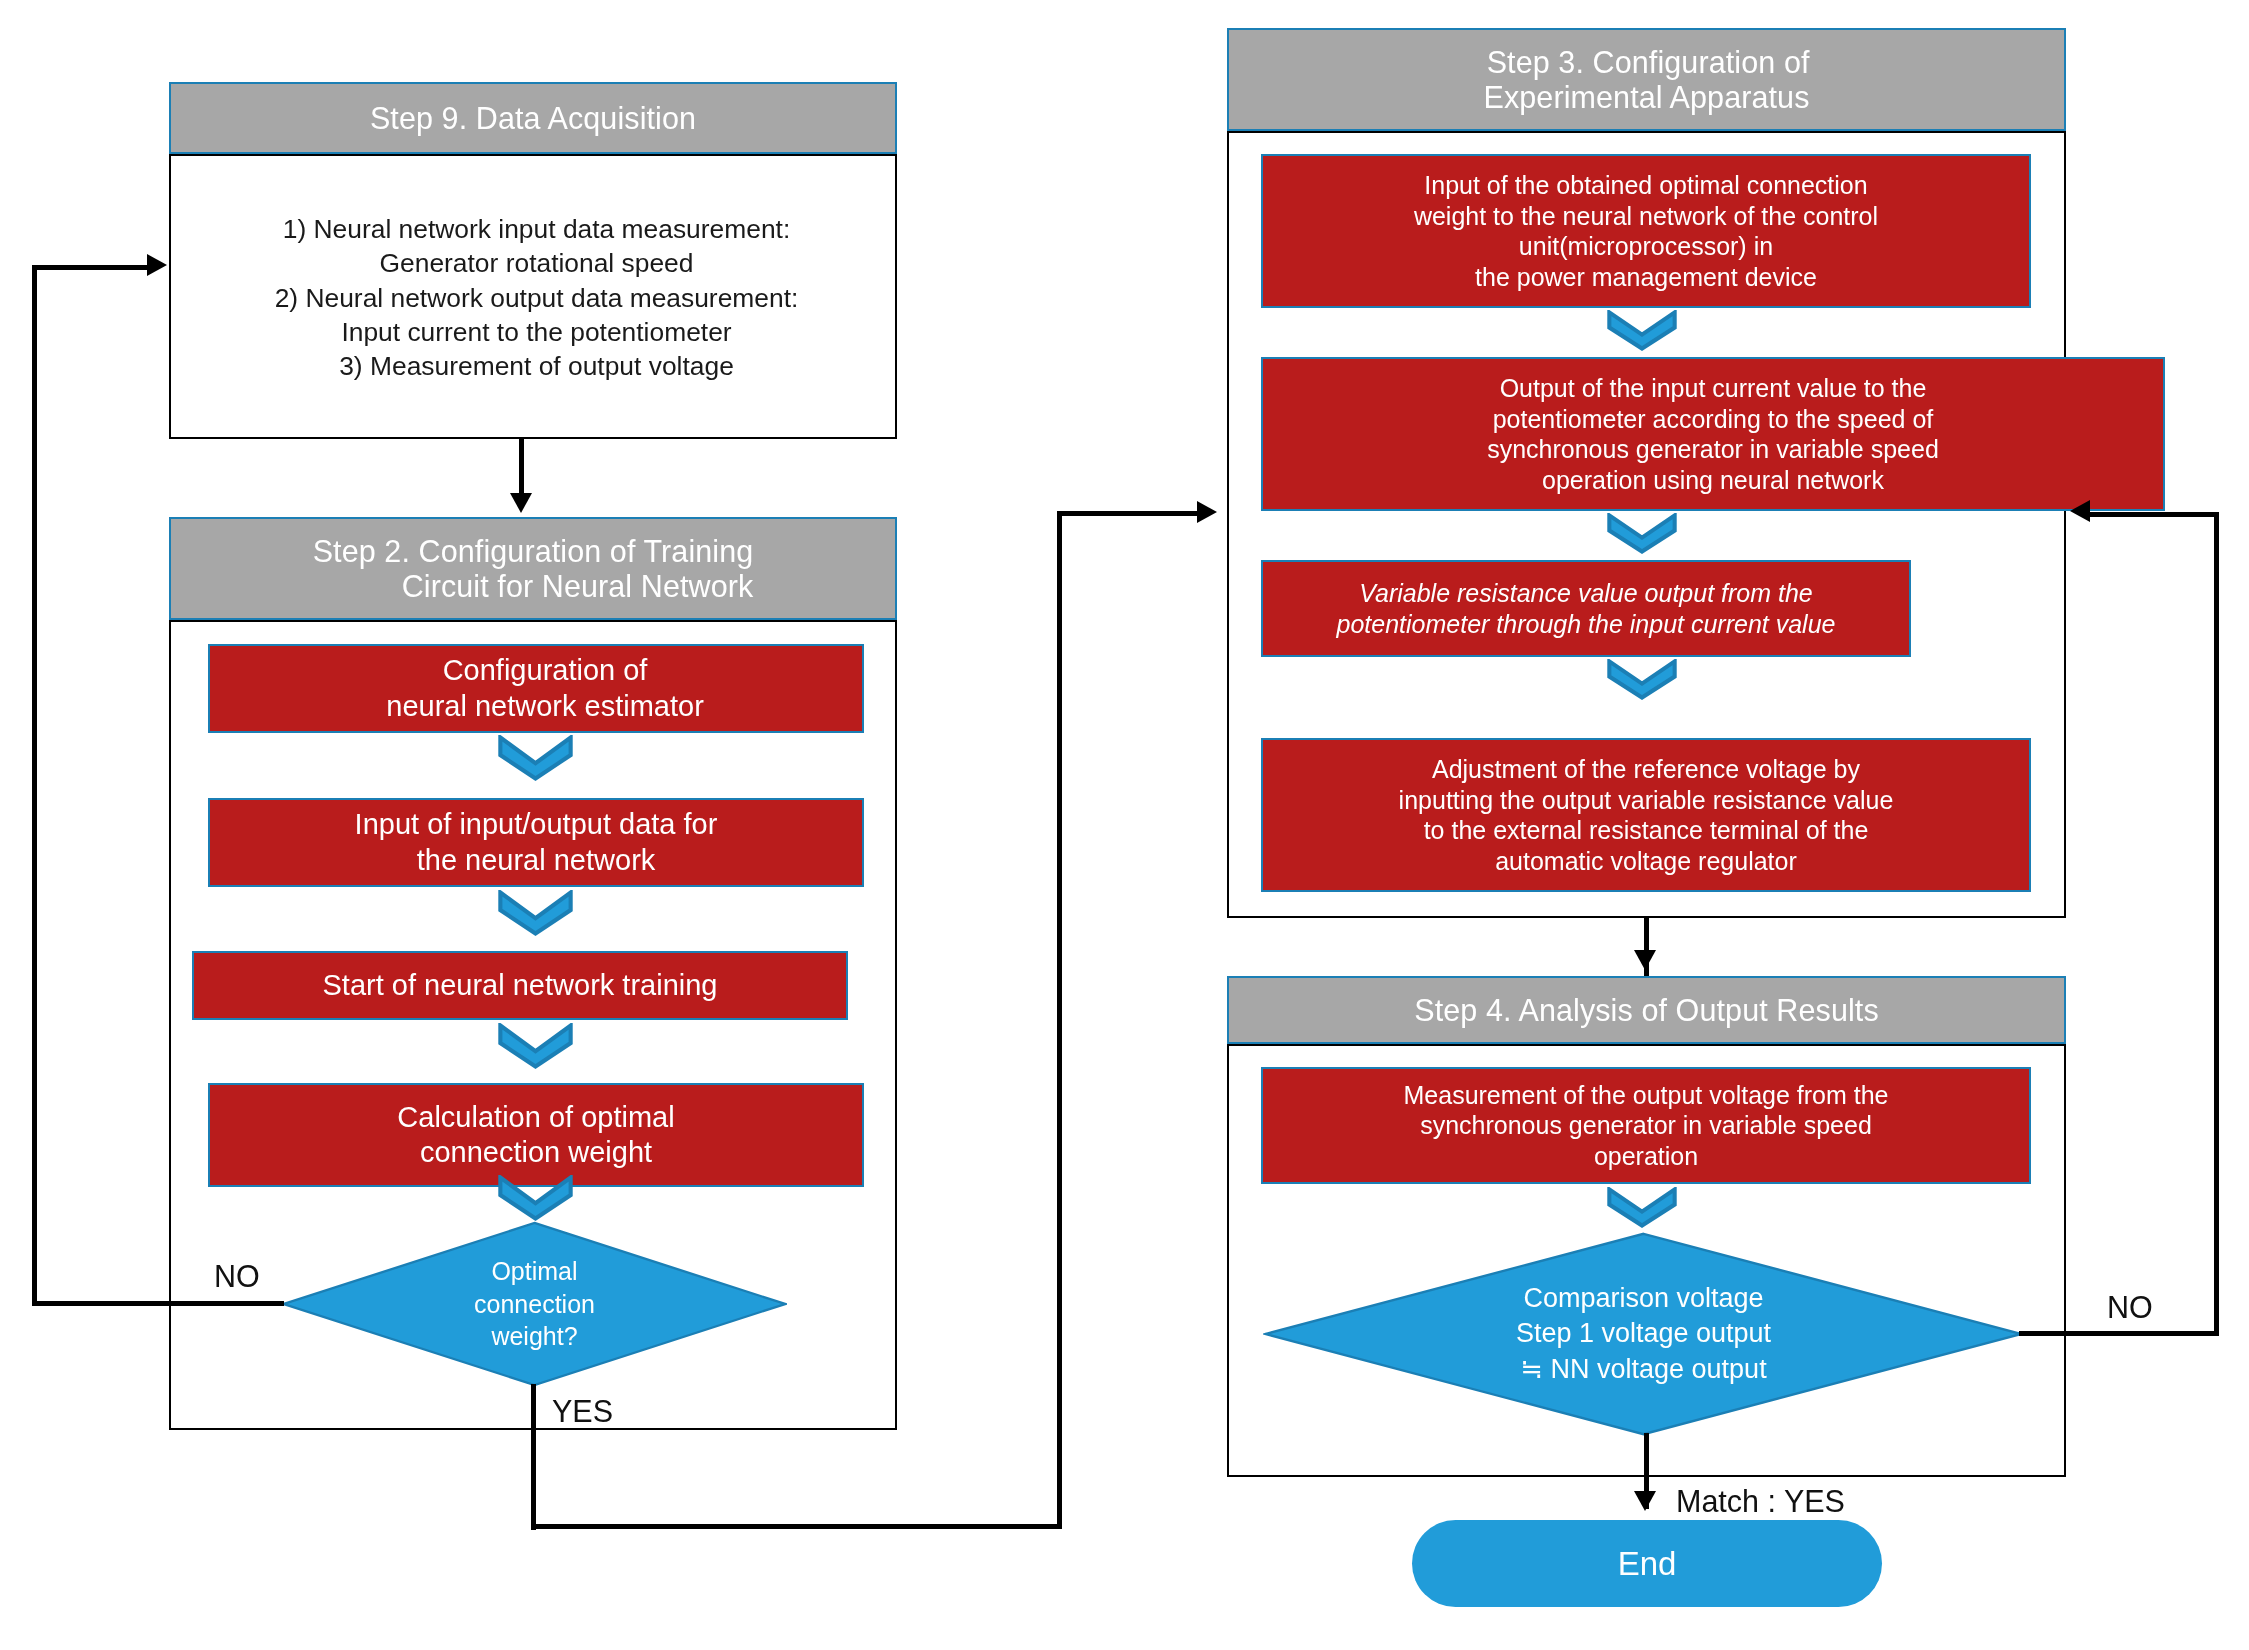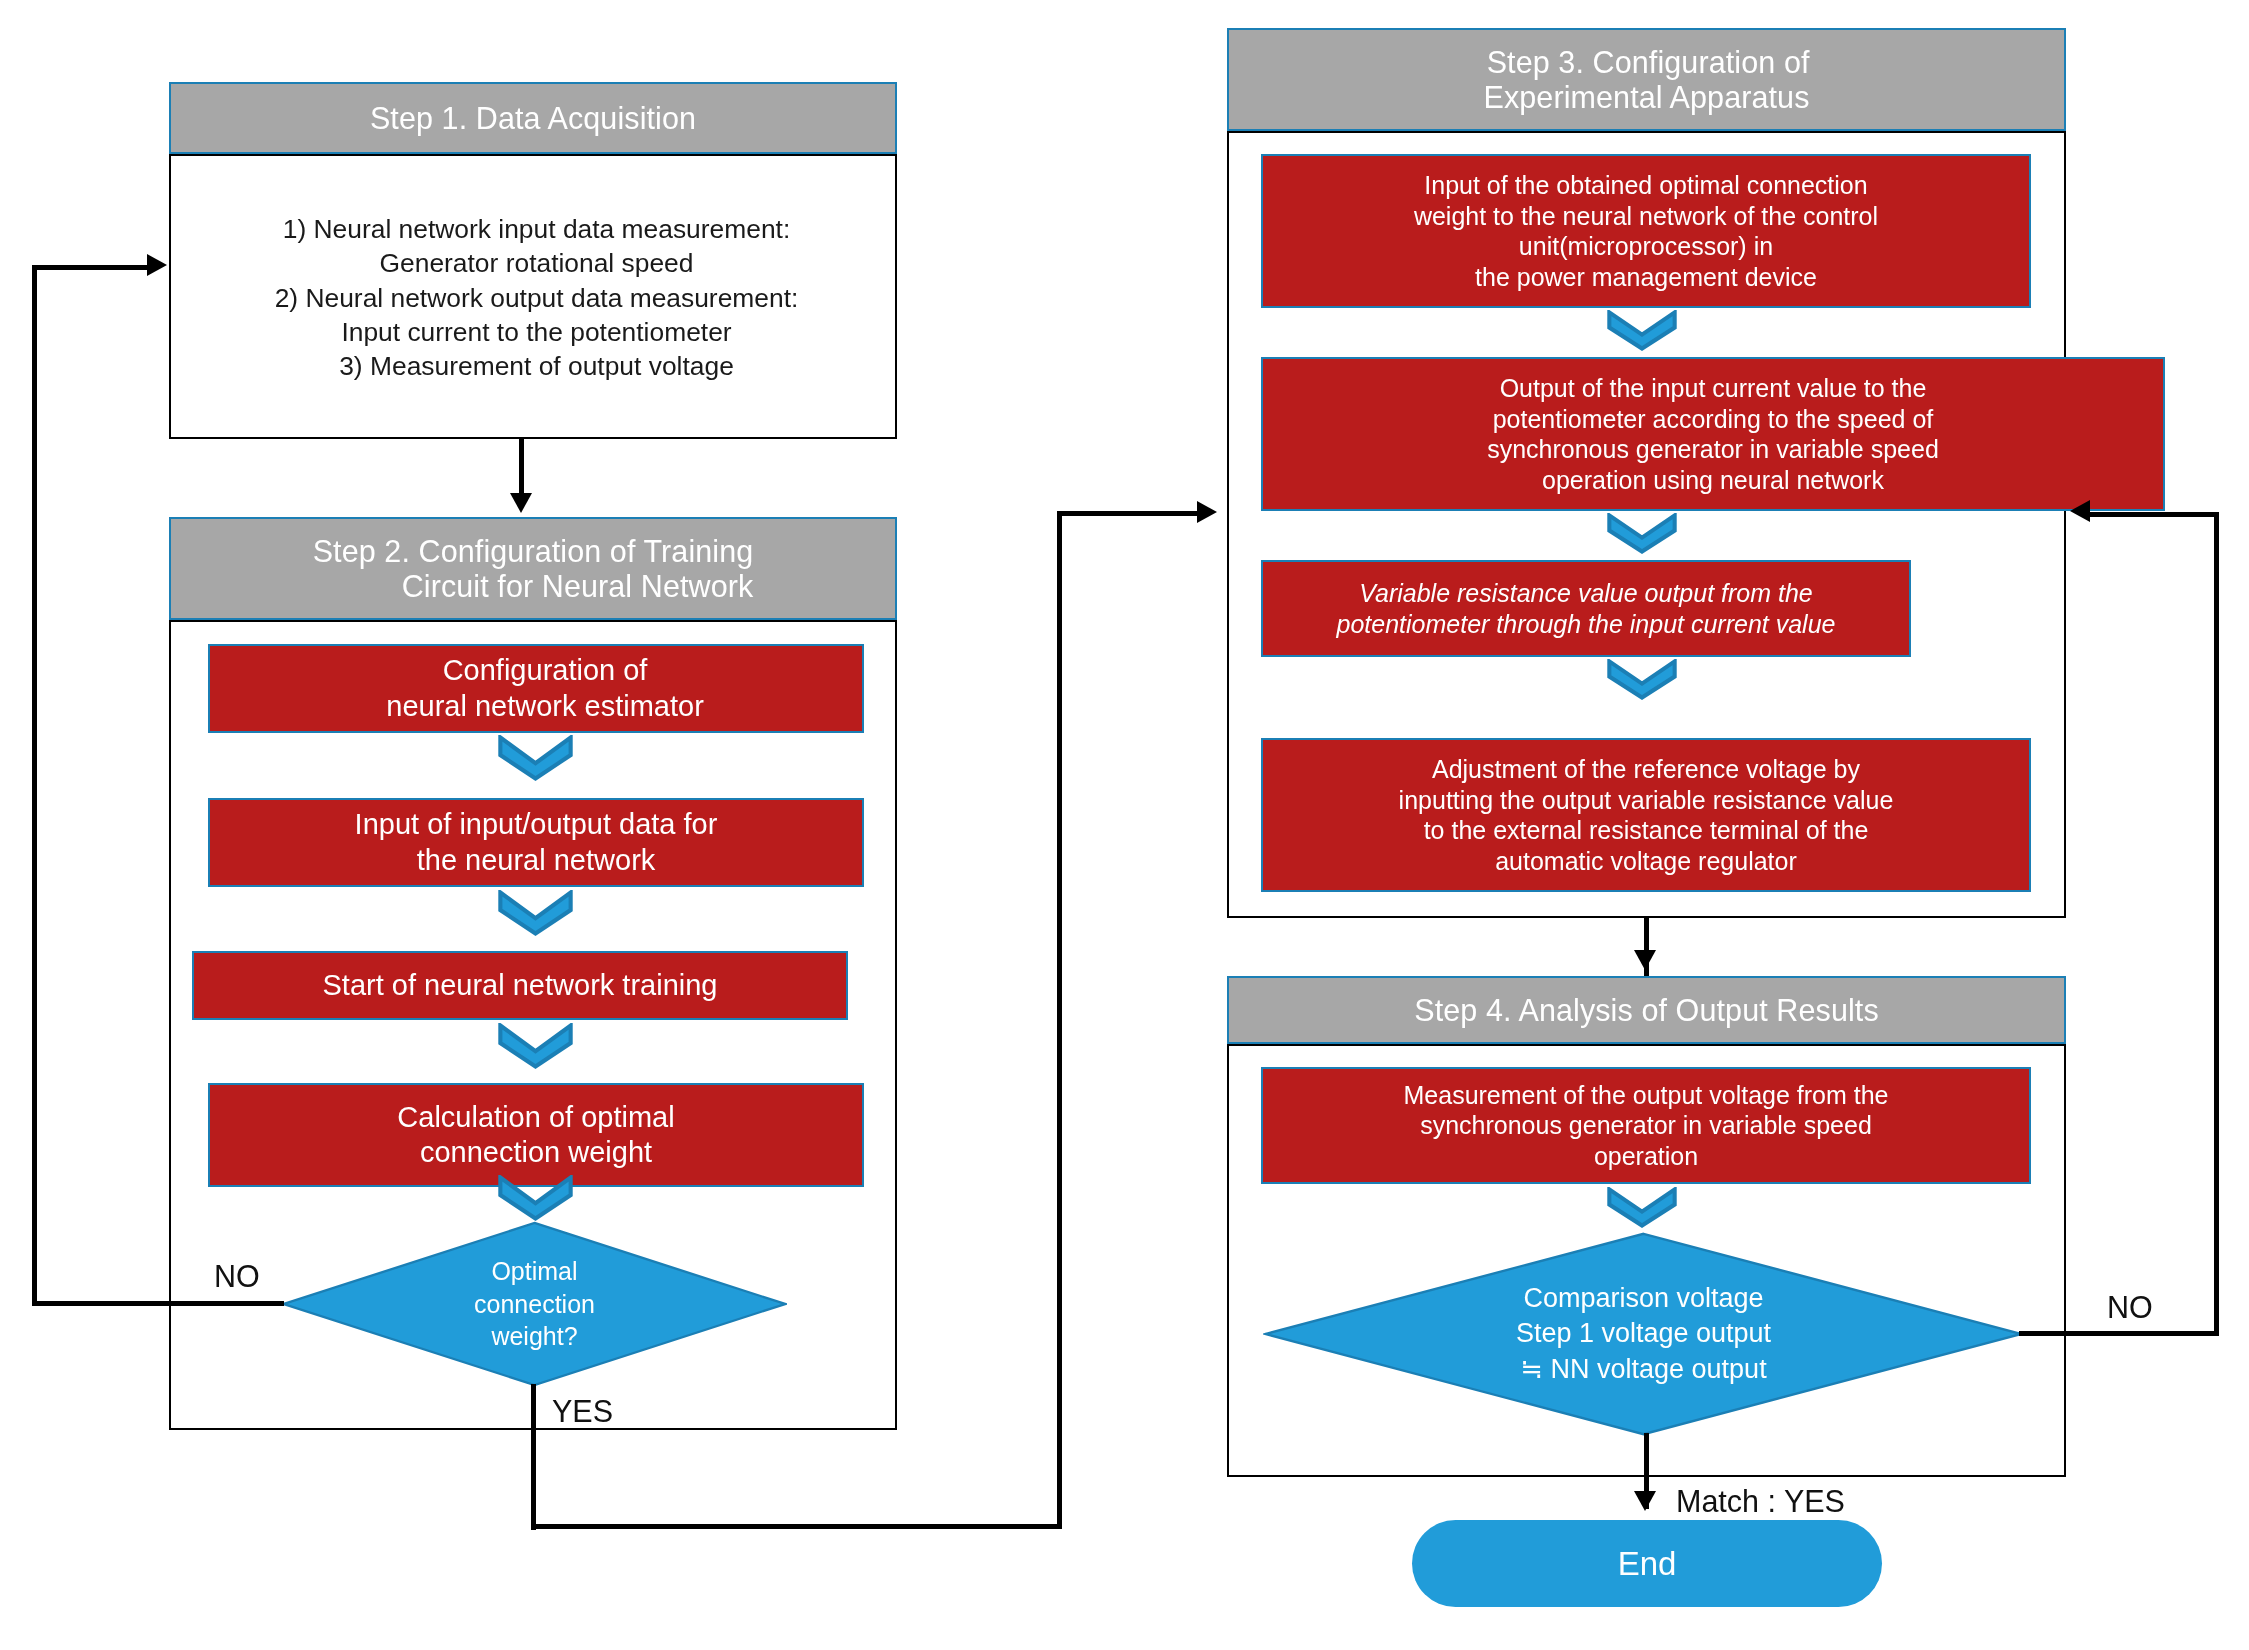--- a/index.html
+++ b/index.html
@@ -121,7 +121,7 @@
 
 <div id="stage">
 
-  <div class="abs step-title" style="left:169px;top:82px;width:728px;height:72px;font-size:30.5px;">Step 1. Data Acquisition</div>
+  <div class="abs step-title" style="left:169px;top:82px;width:728px;height:72px;font-size:30.5px;">Step 9. Data Acquisition</div>
 
   <div class="abs step-body" style="left:169px;top:154px;width:728px;height:285px;">
     <div class="abs text-block" style="left:22px;top:56px;width:687px;font-size:26.4px;">1) Neural network input data measurement:

